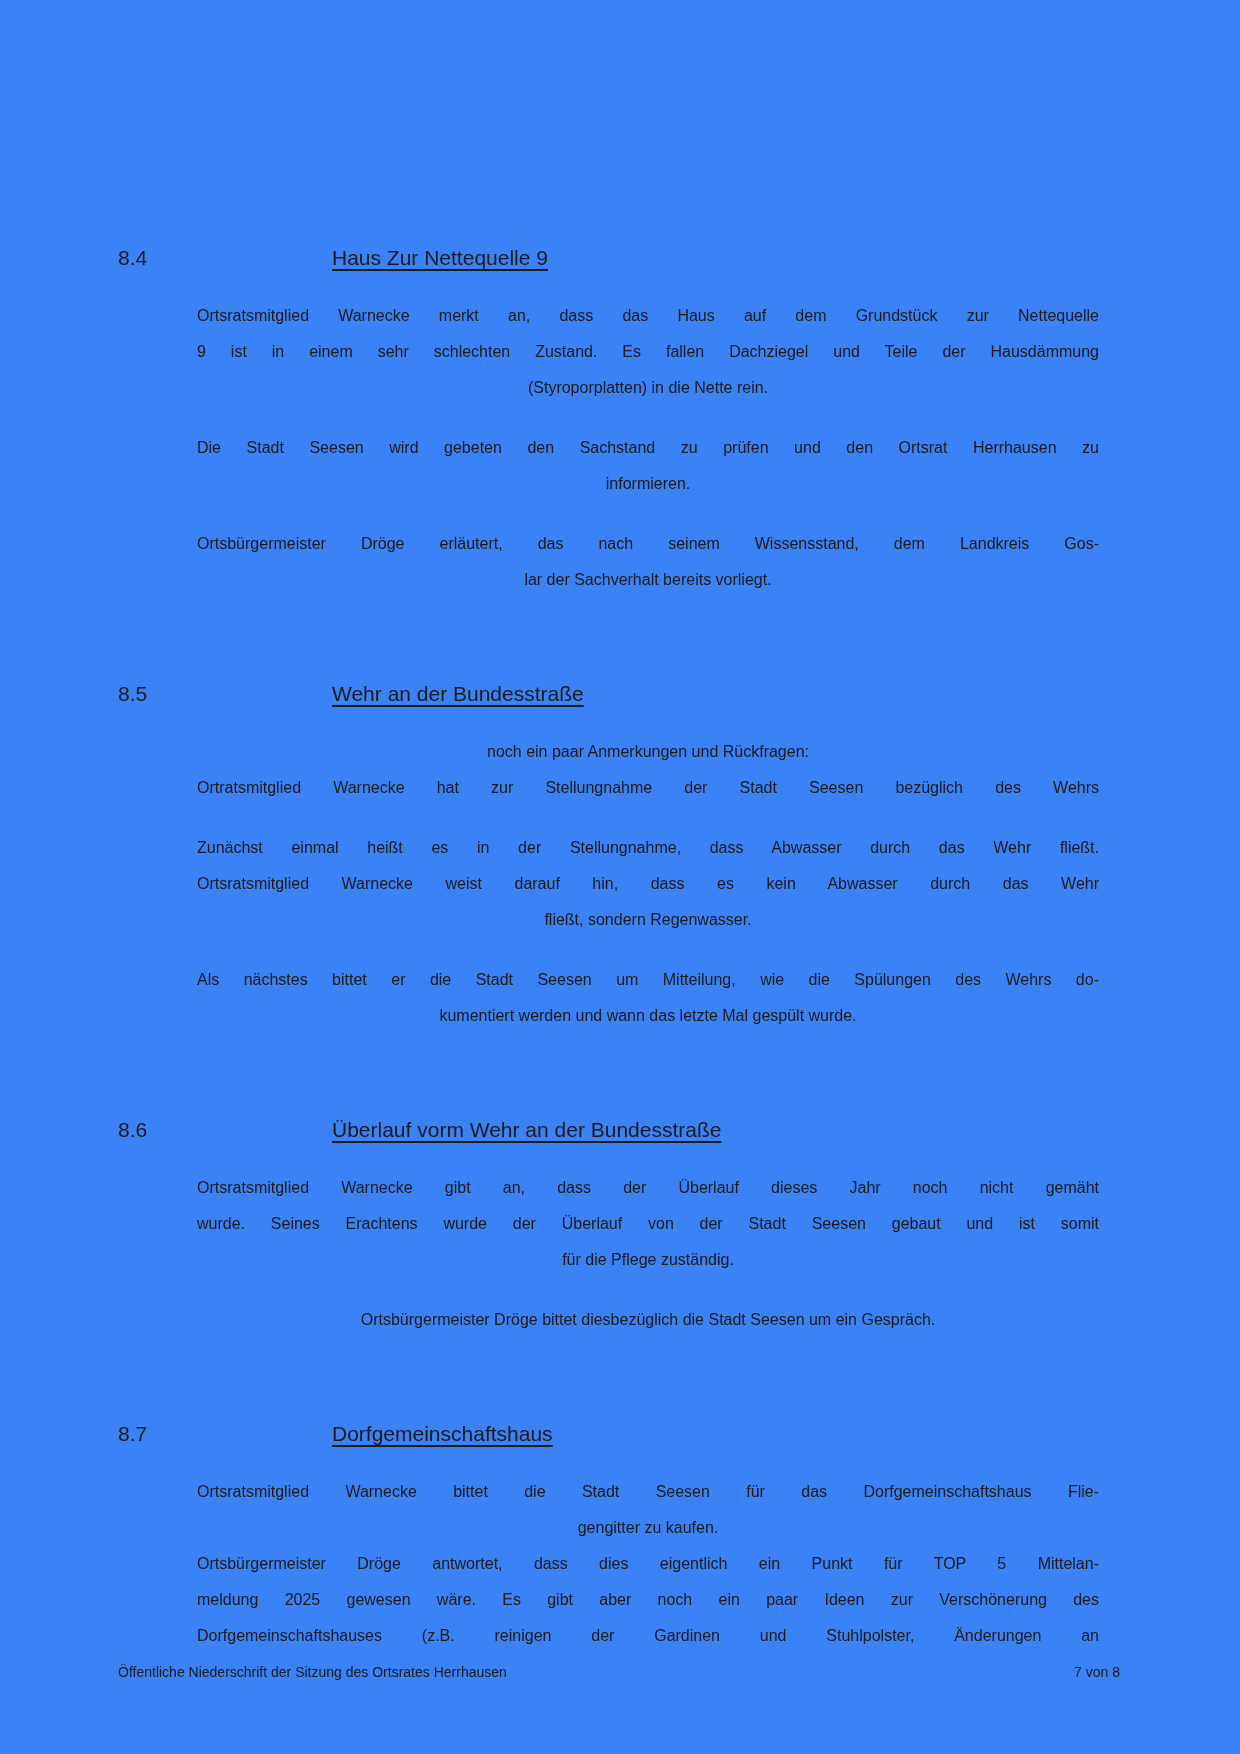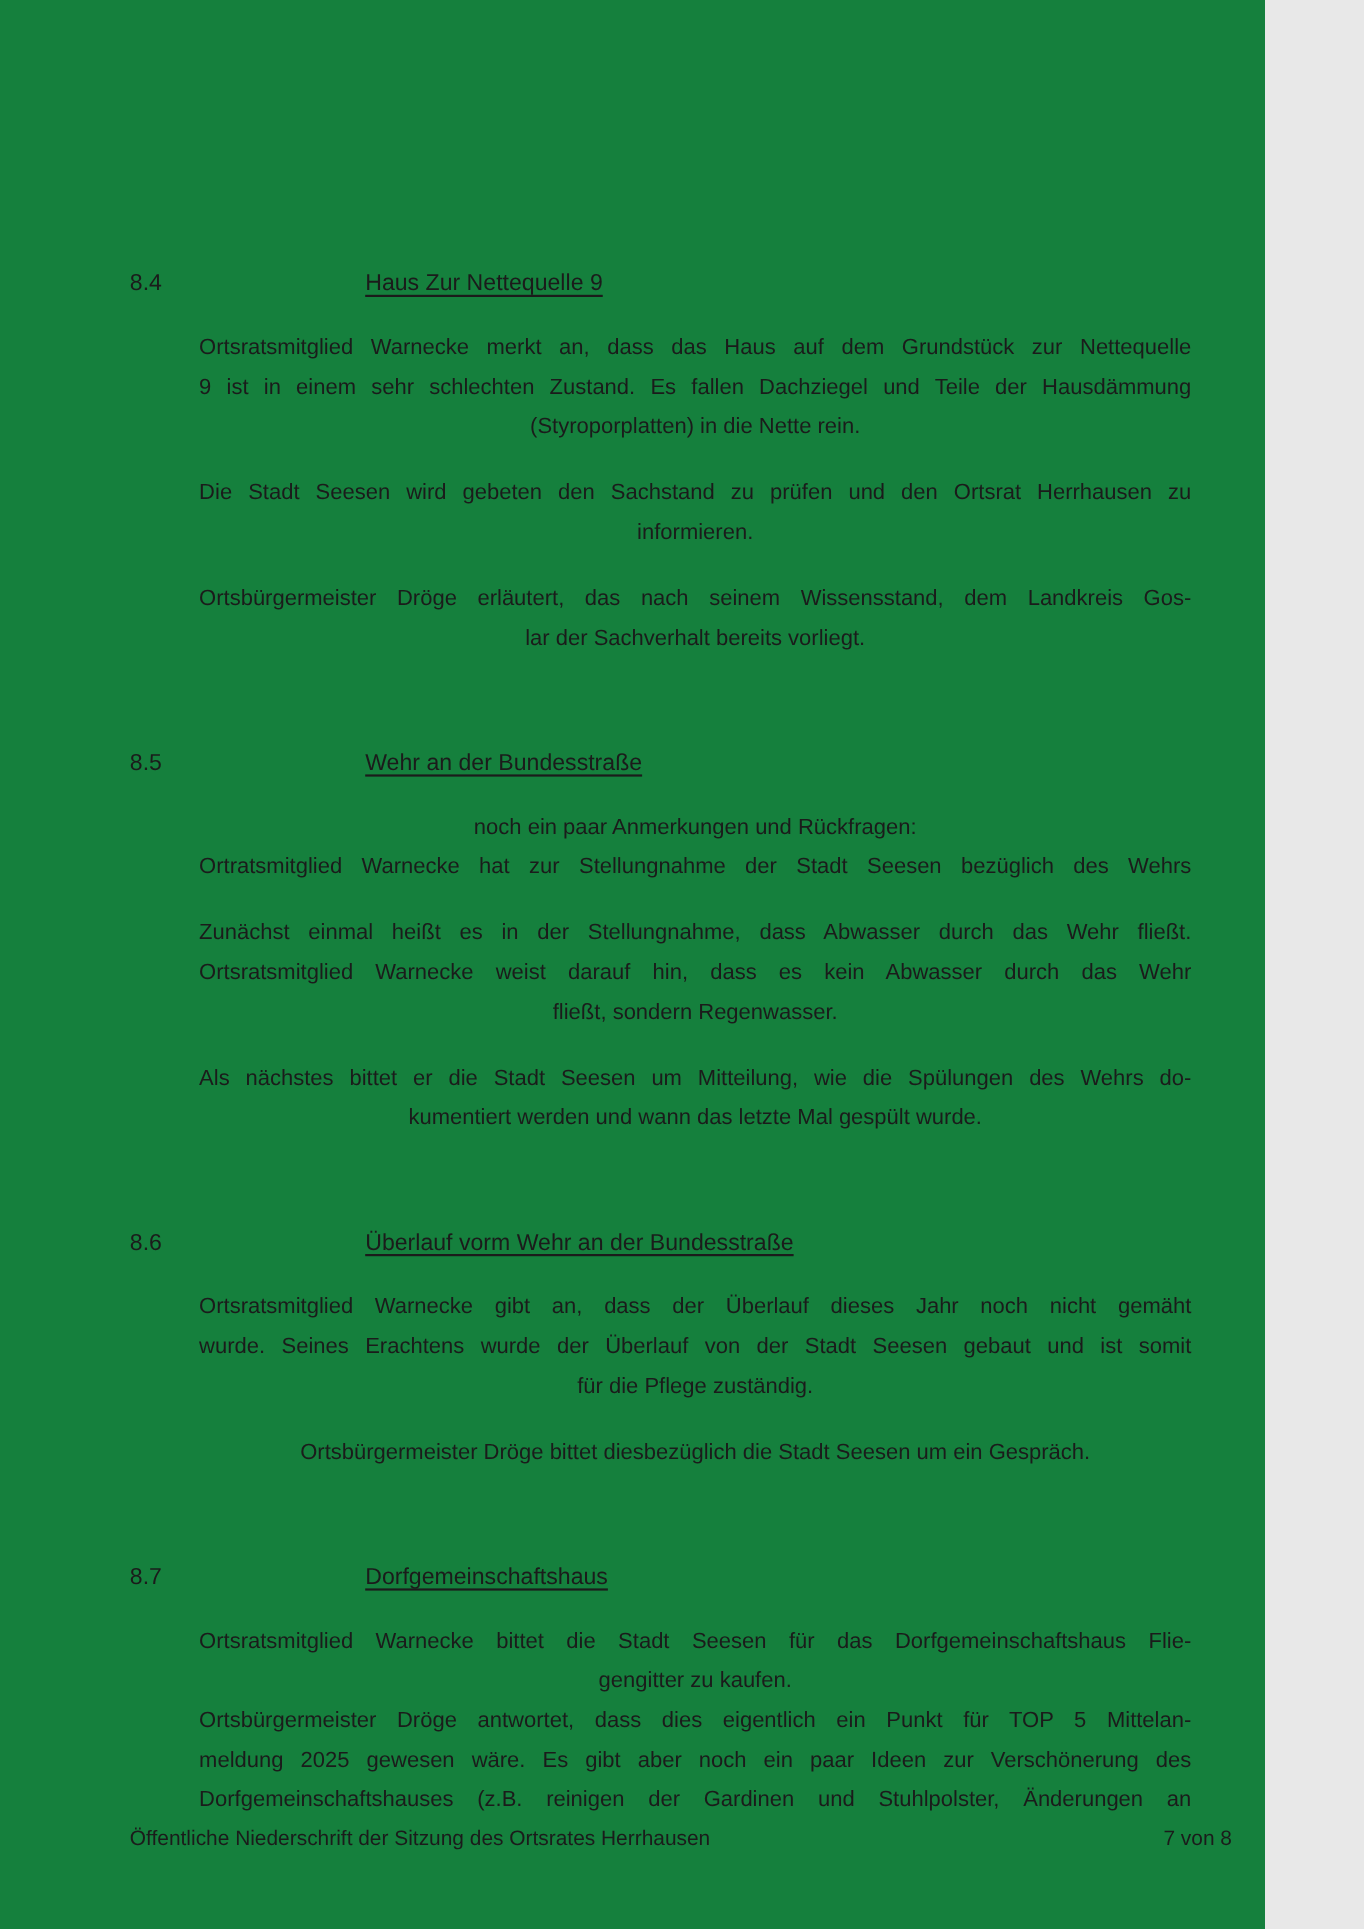--- a/index.html
+++ b/index.html
@@ -5,8 +5,8 @@
   html,body{margin:0;padding:0;background:#e8e8e8;}
   .page{
     position:relative;
-    width:1150px;height:1754px;
-    background:#15803d;
+    width:1240px;height:1754px;
+    background:#3b82f6;
     overflow:hidden;
     font-family:"Liberation Sans","DejaVu Sans",sans-serif;
     color:#1b1b1b;

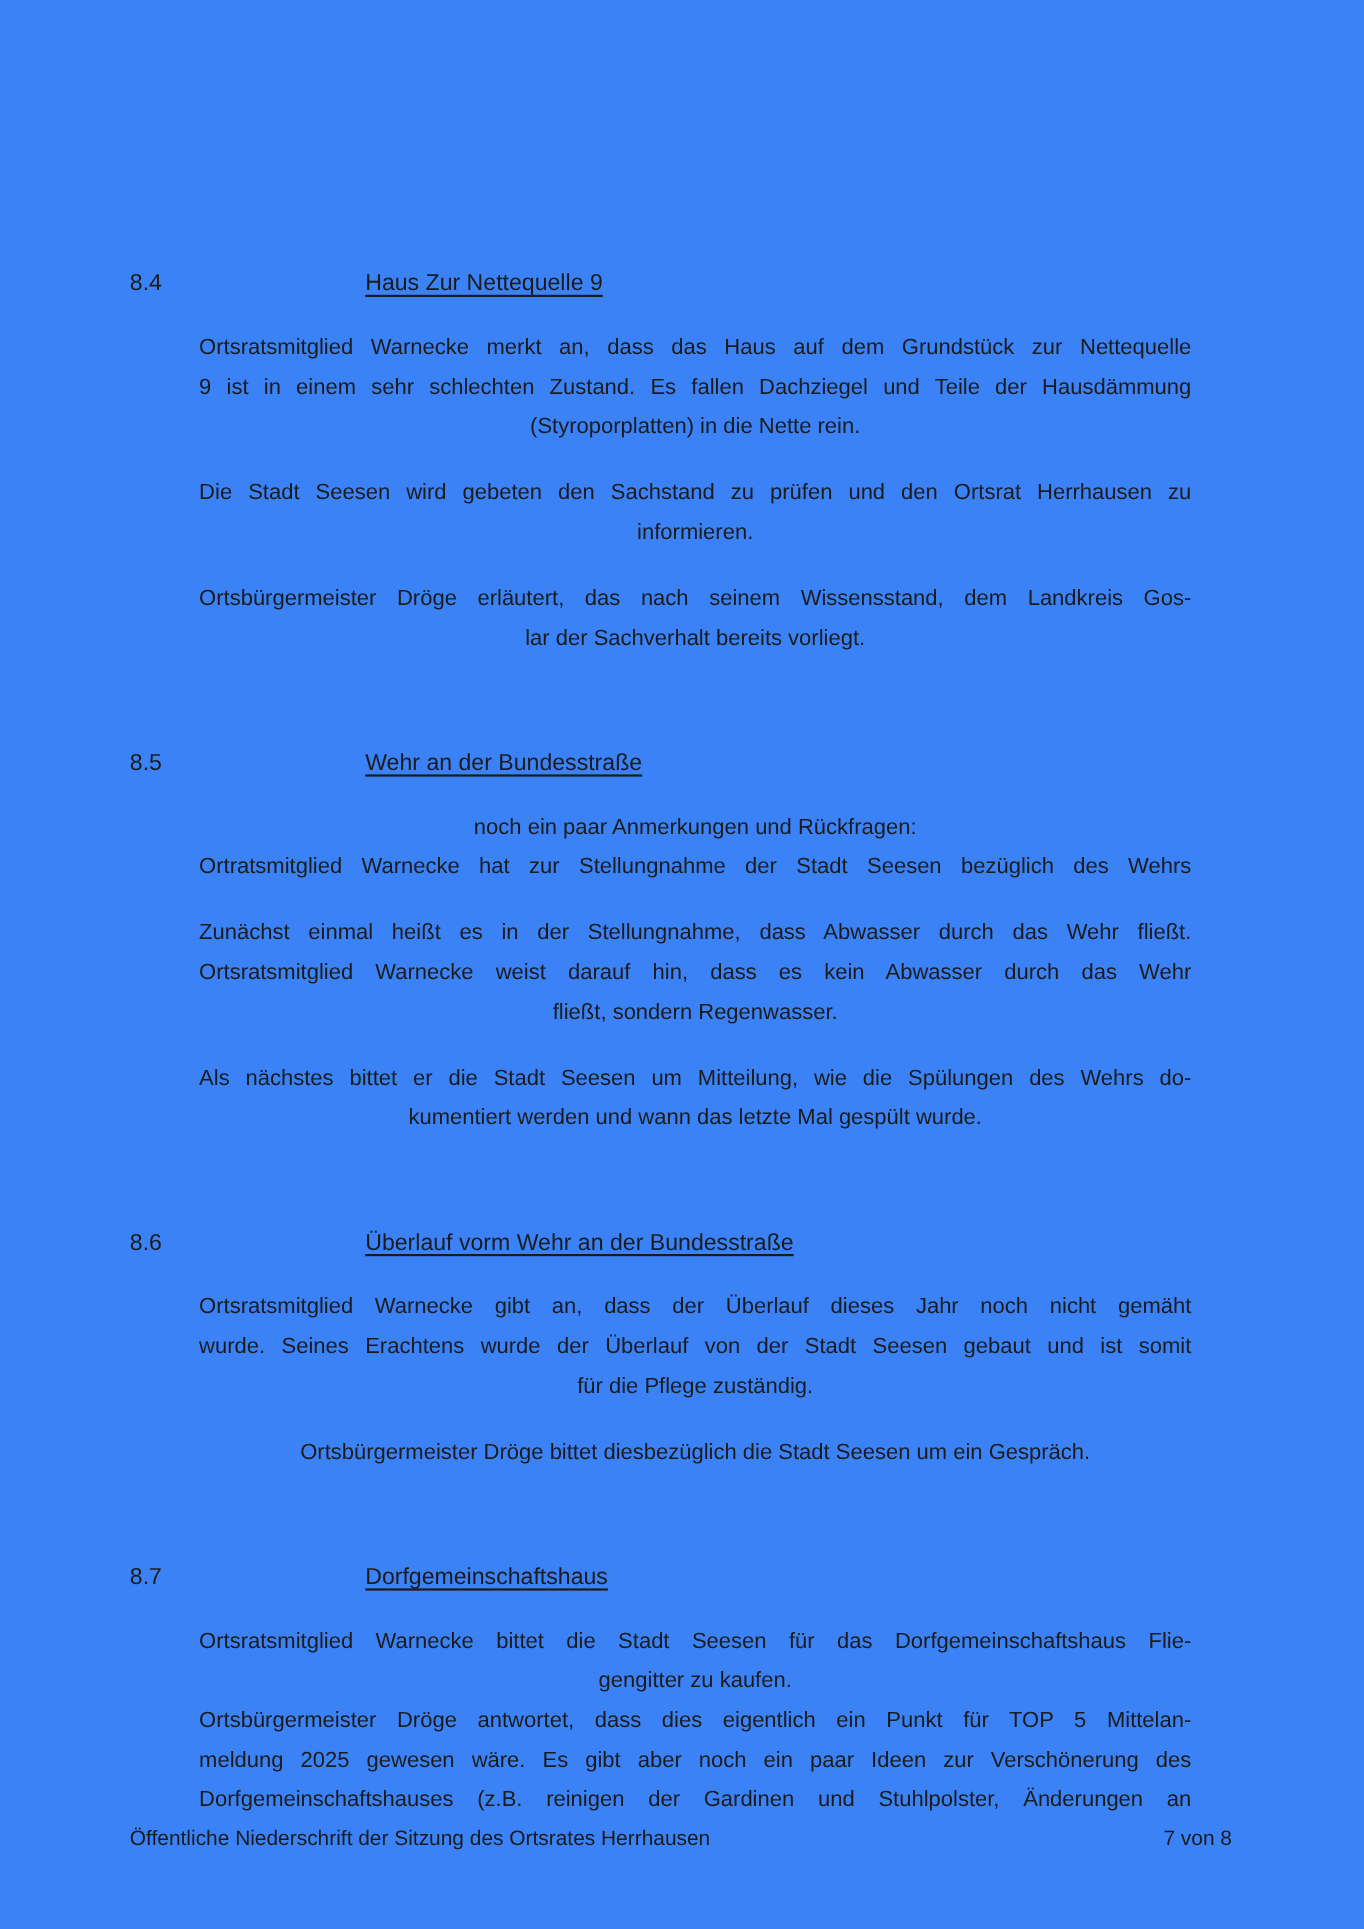--- a/index.html
+++ b/index.html
@@ -32,9 +32,9 @@
     text-underline-offset:4px;
   }
   .para{
-    margin-left:63px;
+    margin-left:79px;
     width:902px;
-    font-size:20px;
+    font-size:16px;
     line-height:36px;
   }
   .para + .para{margin-top:24px;}

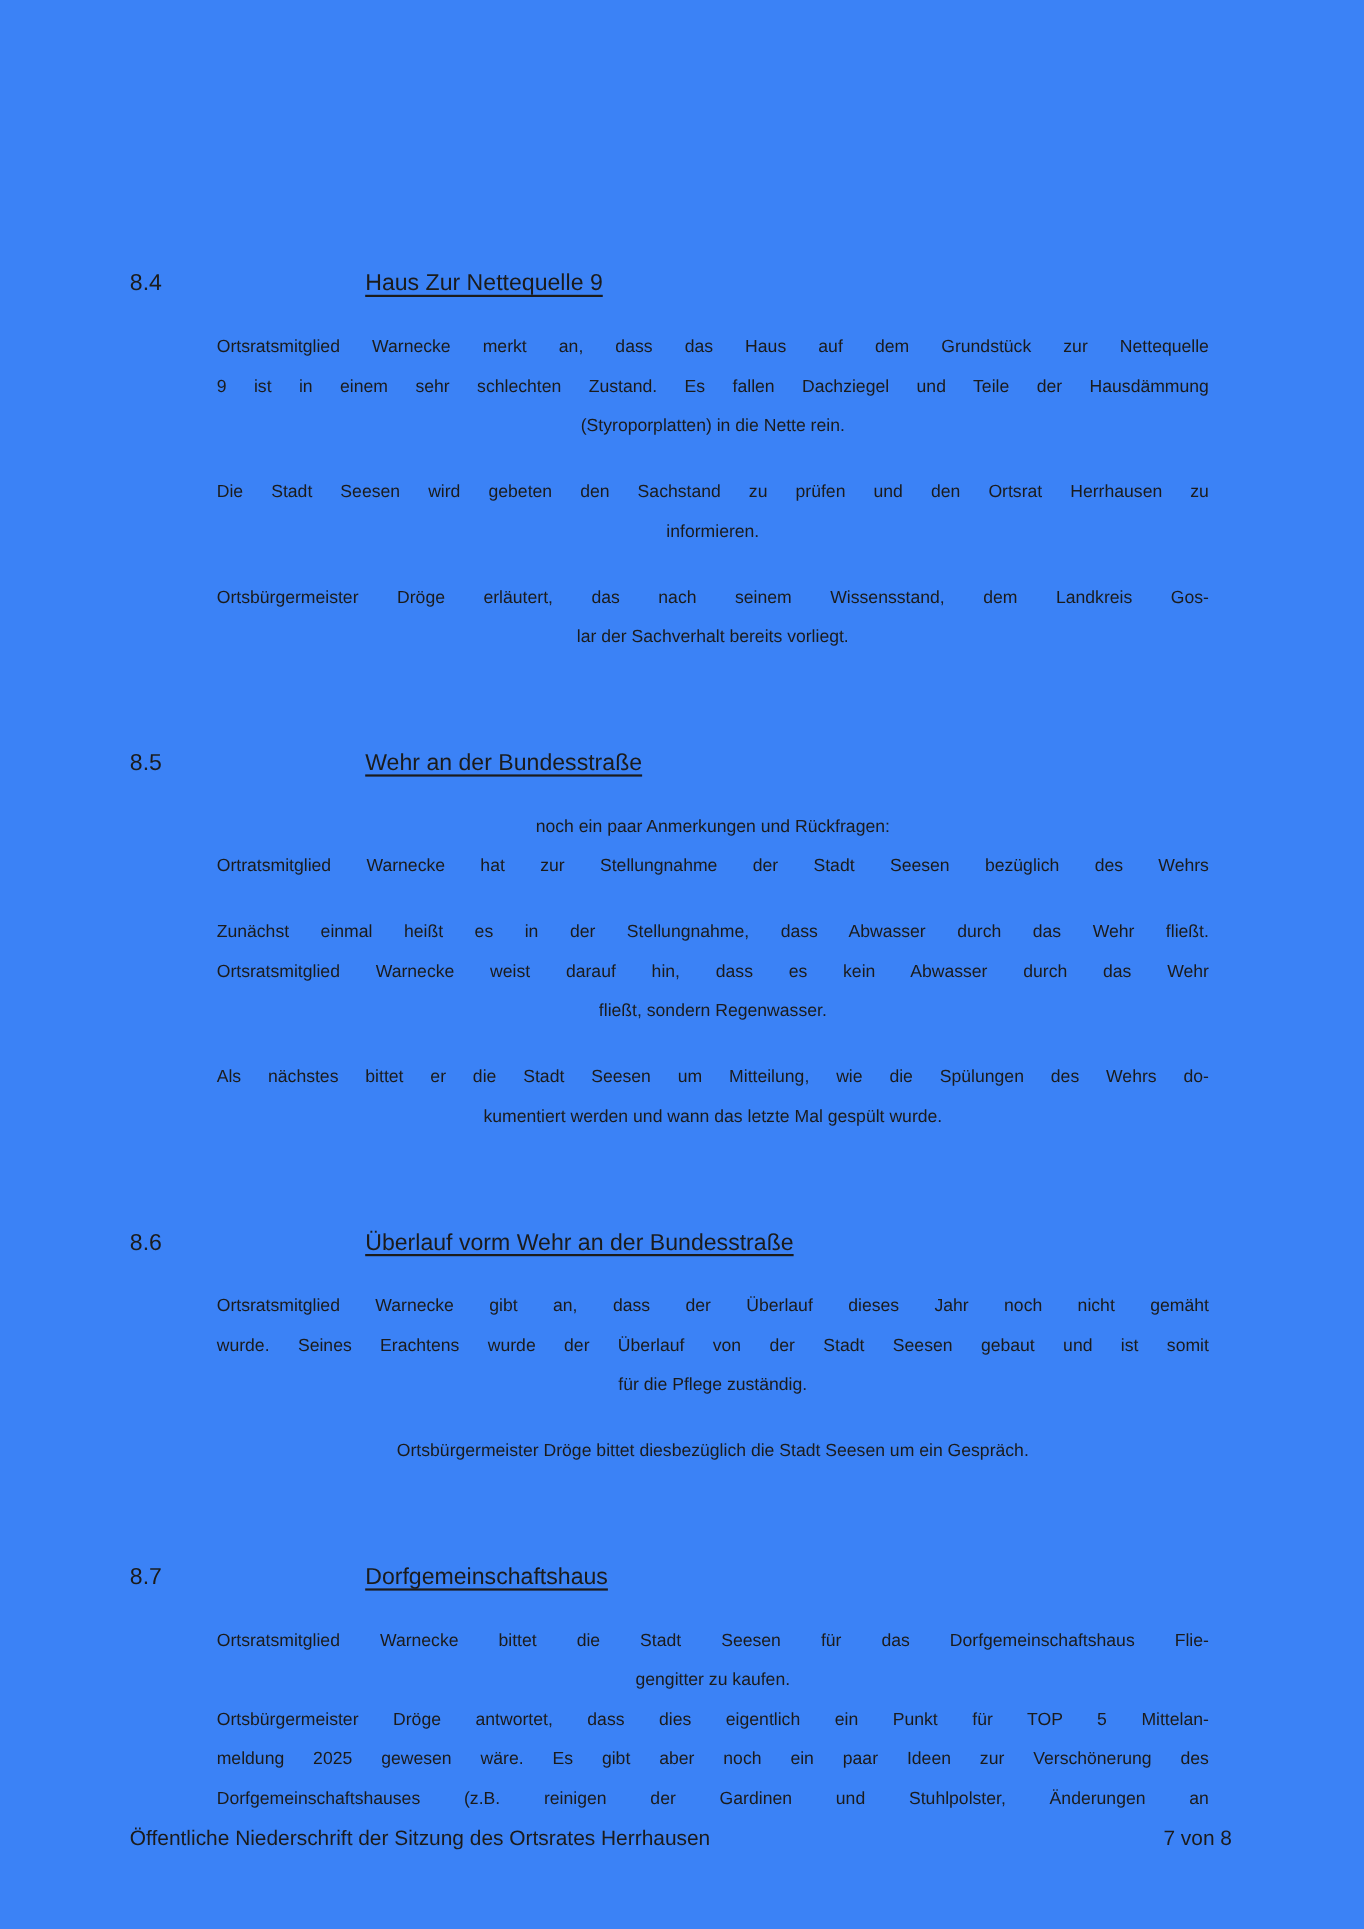--- a/index.html
+++ b/index.html
@@ -47,7 +47,7 @@
     width:1002px;
     display:flex;
     justify-content:space-between;
-    font-size:19px;
+    font-size:14px;
     line-height:20px;
   }
 </style>

